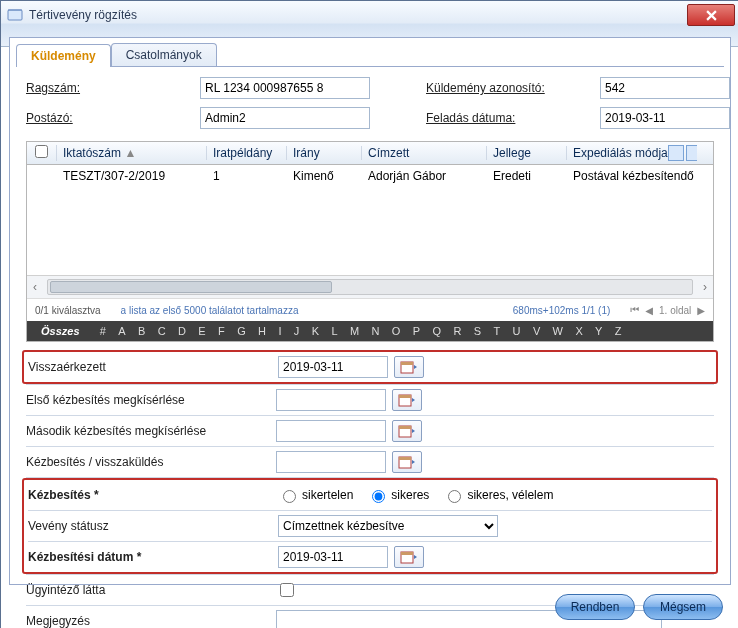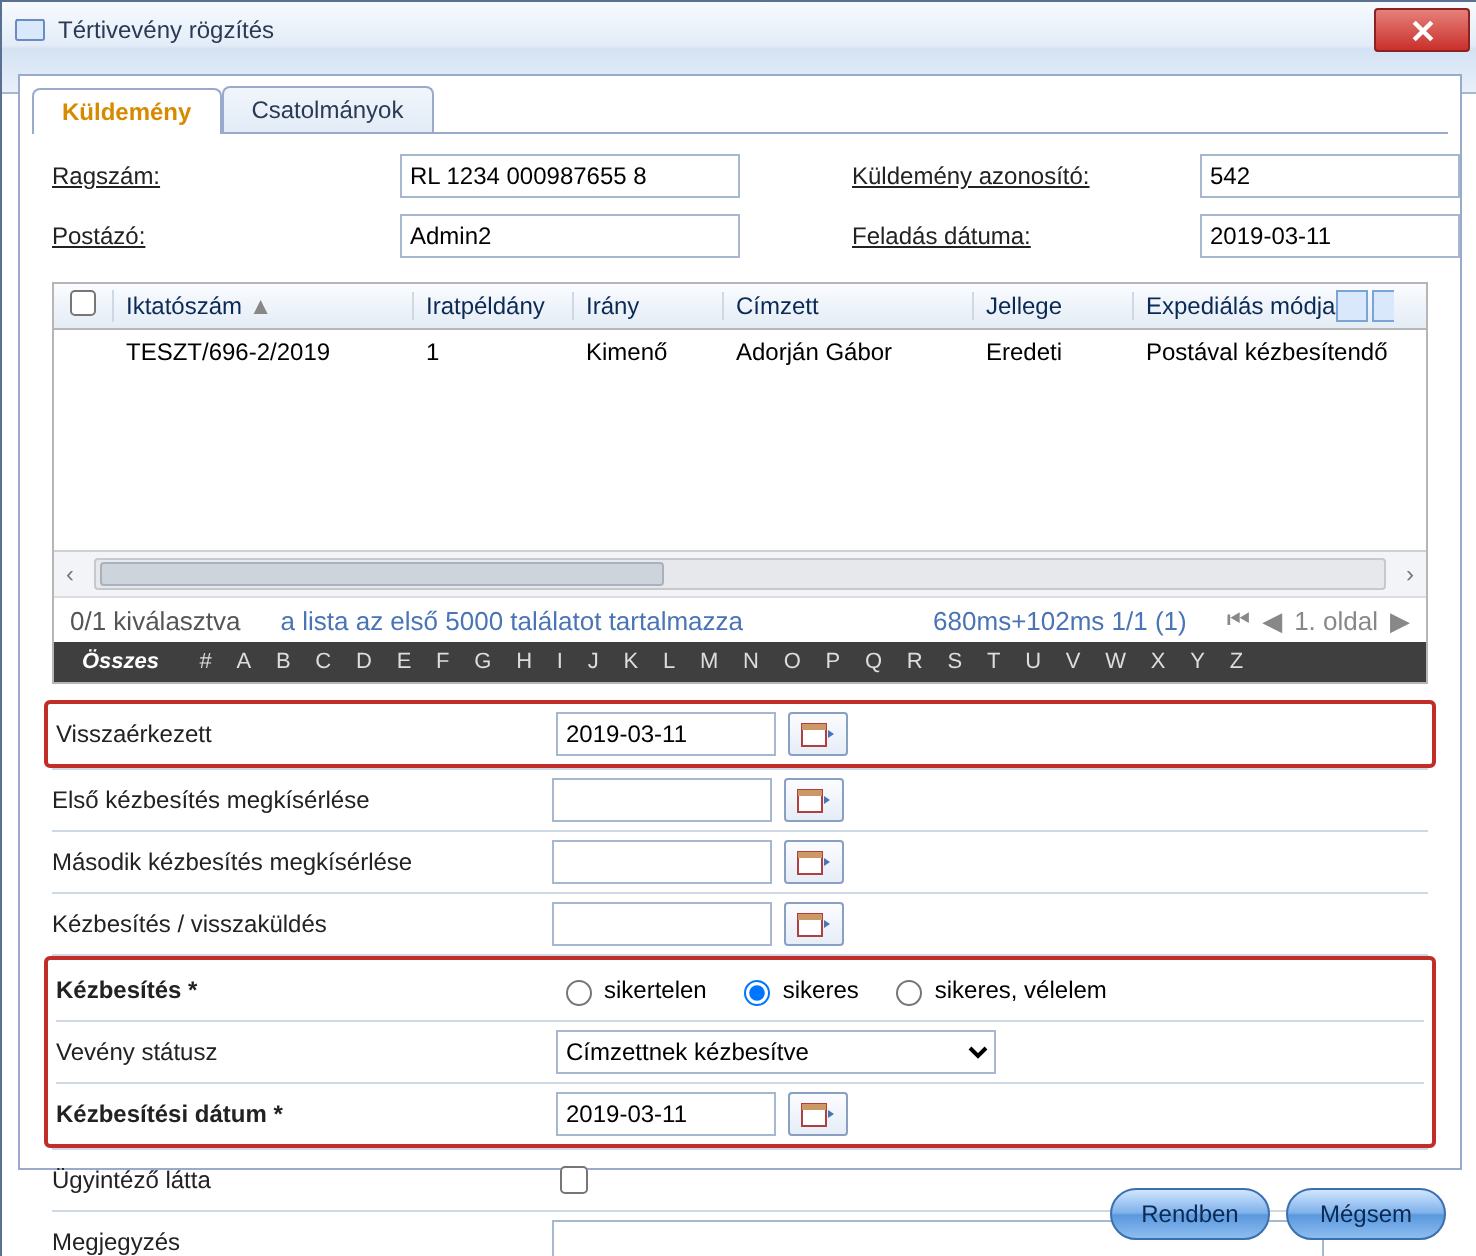--- a/index.html
+++ b/index.html
@@ -124,7 +124,7 @@
         <div class="tbody">
           <div class="trow">
             <div class="td"></div>
-            <div class="td">TESZT/696-2/2019</div>
+            <div class="td">TESZT/307-2/2019</div>
             <div class="td">1</div>
             <div class="td">Kimenő</div>
             <div class="td">Adorján Gábor</div>

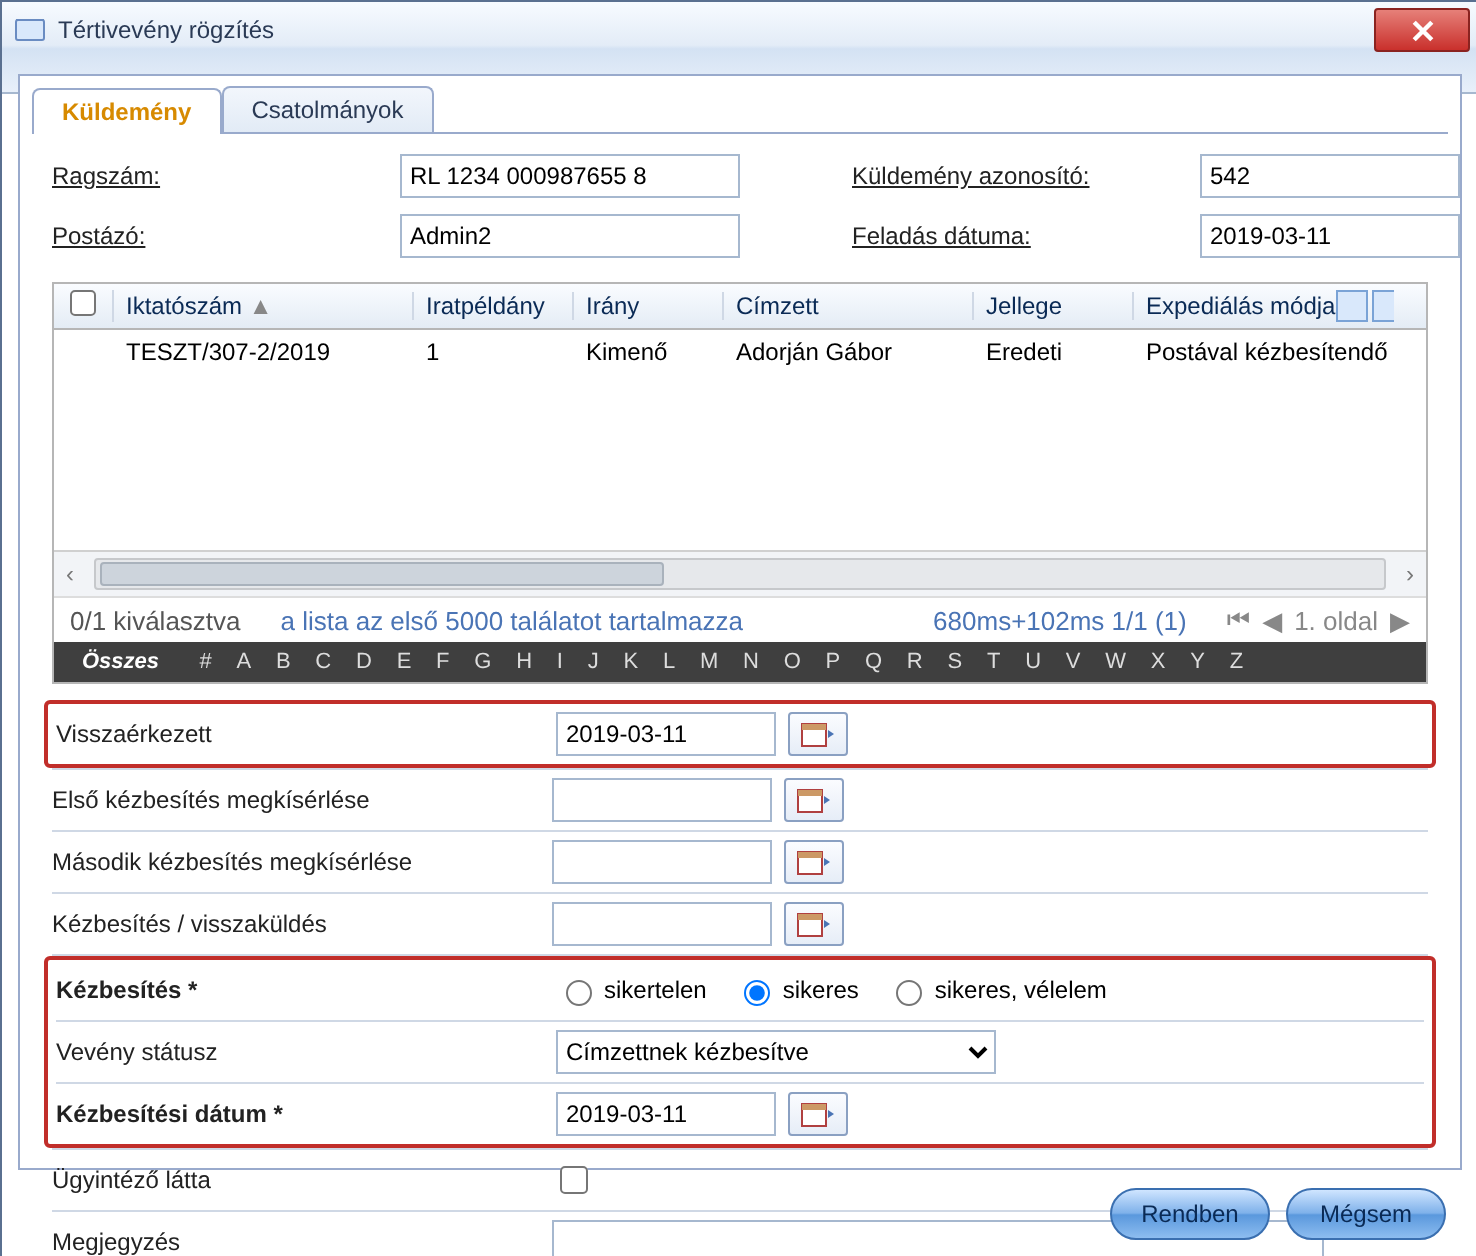--- a/index.html
+++ b/index.html
@@ -36,7 +36,7 @@
   .hscroll .track{flex:1;margin:0 4px;height:14px;background:#e6e8eb;border:1px solid #c6c8cb;border-radius:2px;position:relative}
   .hscroll .thumb{position:absolute;left:2px;top:1px;width:280px;height:10px;background:#cdd4dc;border:1px solid #a9b2bc;border-radius:2px}
   .hscroll .ar{width:16px;height:16px;display:flex;align-items:center;justify-content:center;color:#777}
-  .statusbar{display:flex;align-items:center;height:22px;font-size:13px;color:#555;border-top:1px solid #ddd;padding:0 8px;gap:20px}
+  .statusbar{display:flex;align-items:center;height:22px;font-size:10px;color:#555;border-top:1px solid #ddd;padding:0 8px;gap:20px}
   .statusbar .note{flex:1}
   .statusbar .pager{color:#888;display:flex;align-items:center;gap:6px}
   .alpharow{height:20px;background:#3f3f3f;color:#ddd;display:flex;align-items:center;font-size:11px}

